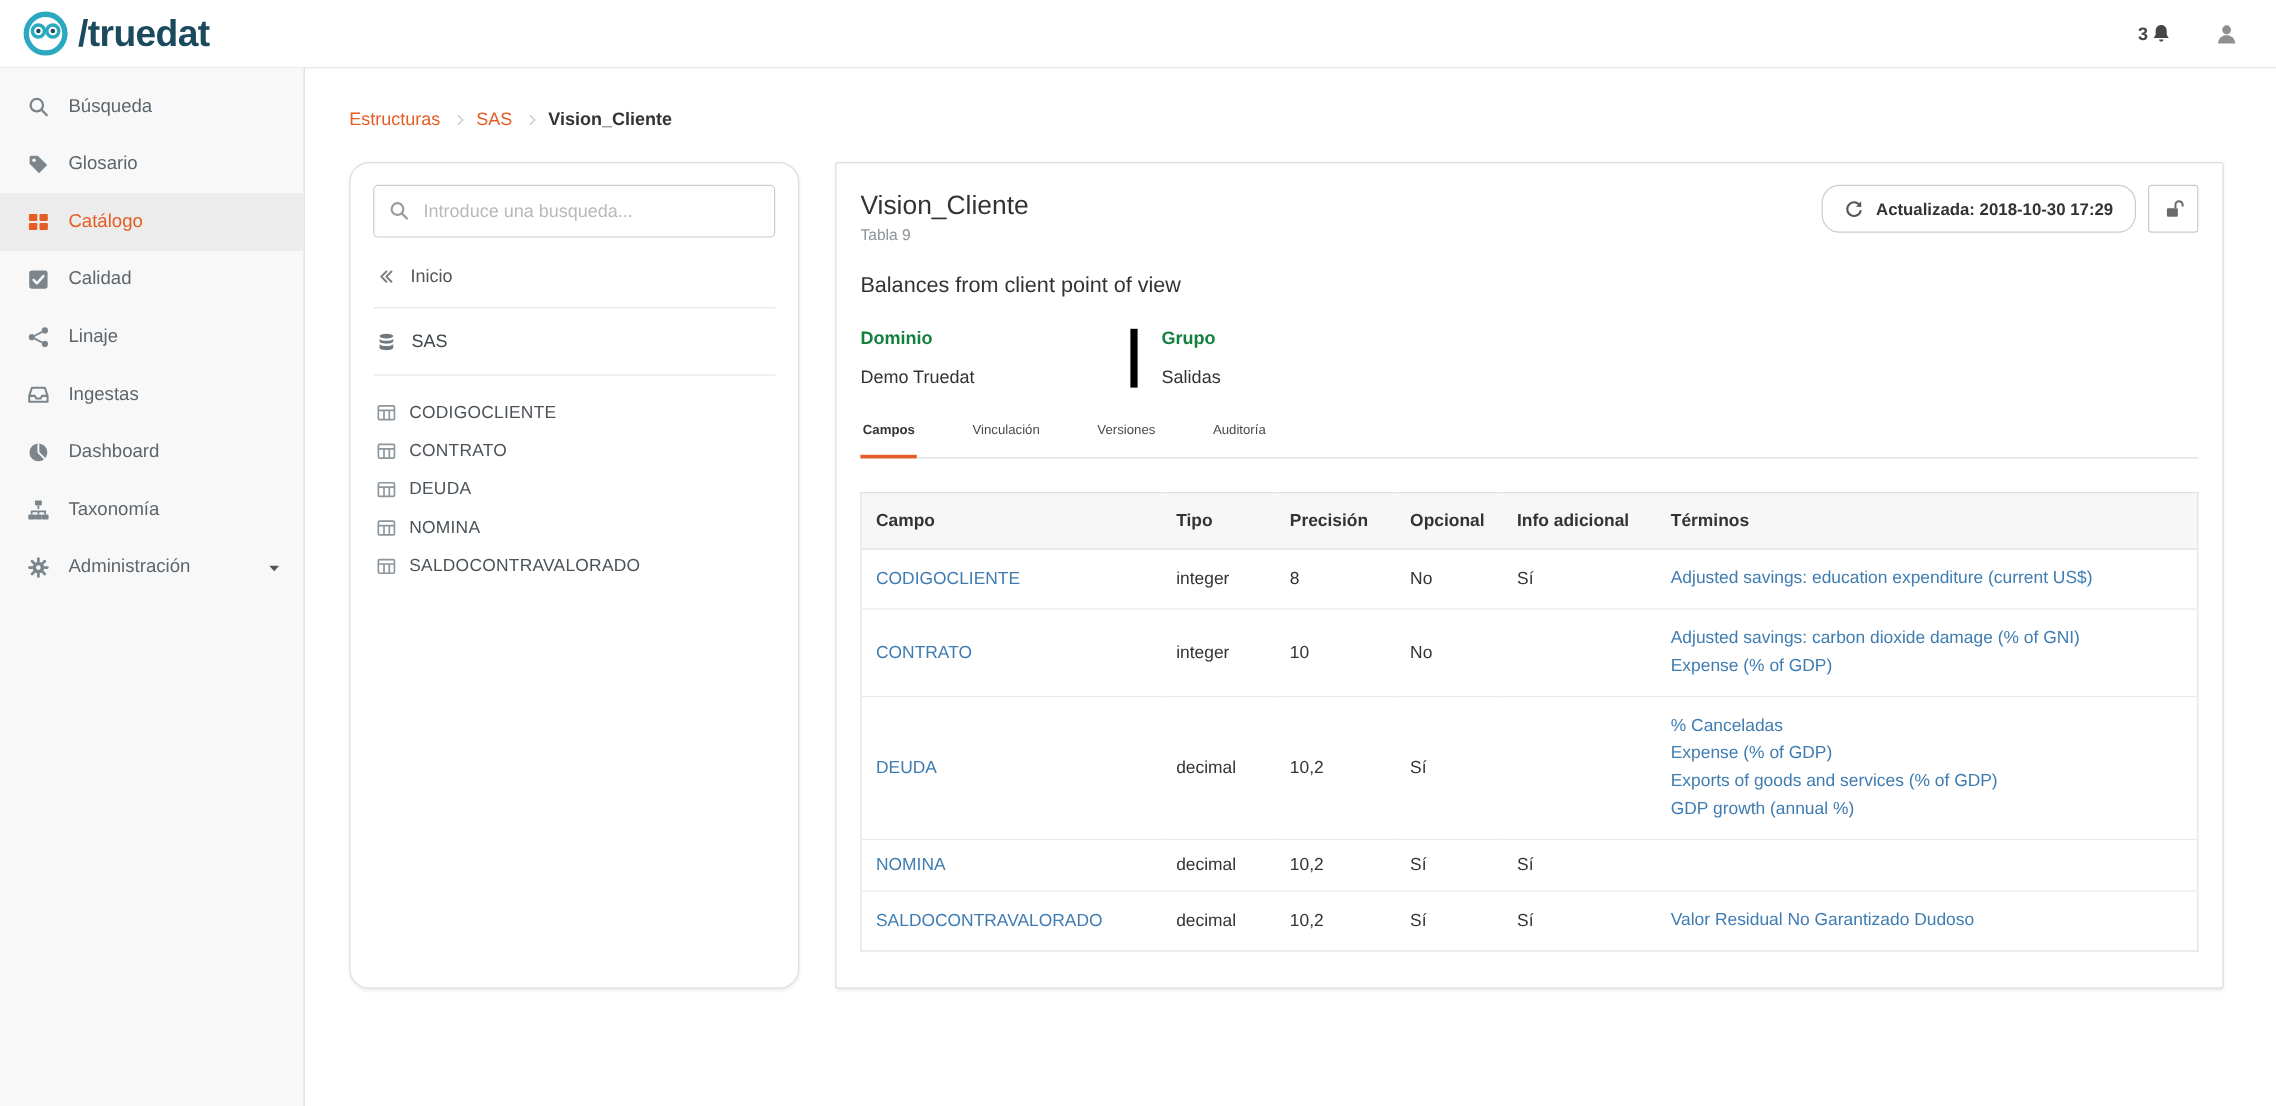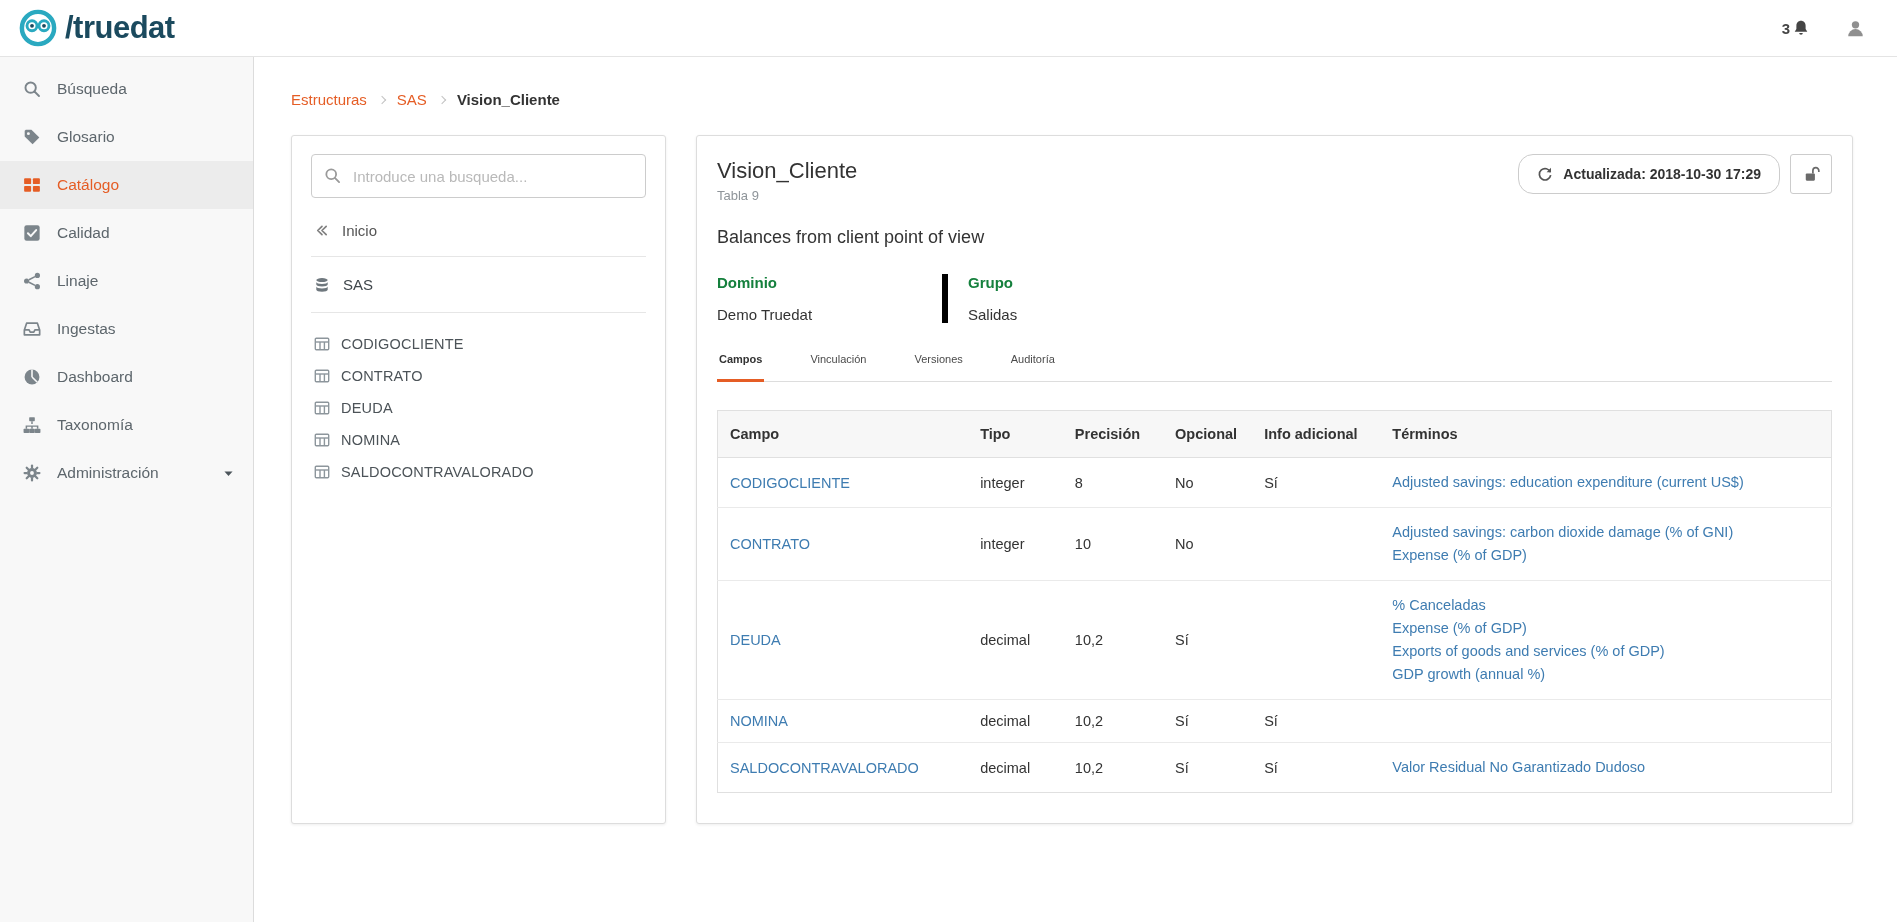--- a/index.html
+++ b/index.html
@@ -50,7 +50,7 @@
                              box-shadow:0 1px 3px rgba(0,0,0,0.07); min-height:683px; }
 
   
-  .tree-card { width:375px; flex:none; padding:18px 19px; }
+  .tree-card { width:375px; flex:none; padding:18px 19px;border-radius:17px; }
   .searchbox { position:relative; }
   .searchbox input { width:100%; height:44px; border:1px solid #ccc; border-radius:4px;
                      padding:0 12px 0 41px; font-size:15px; font-family:inherit; color:#333; outline:none; background:#fff; }

